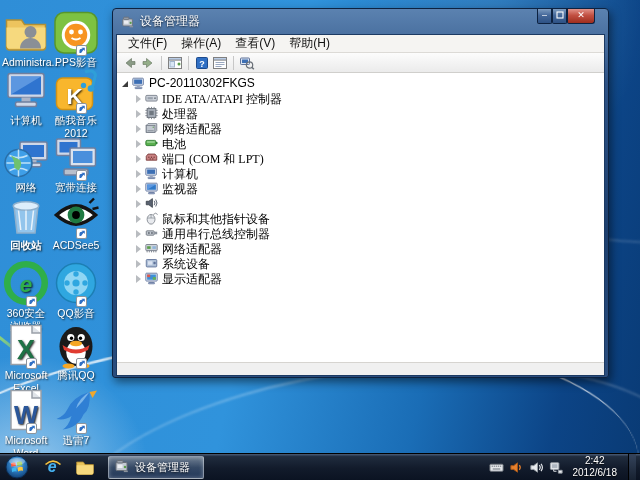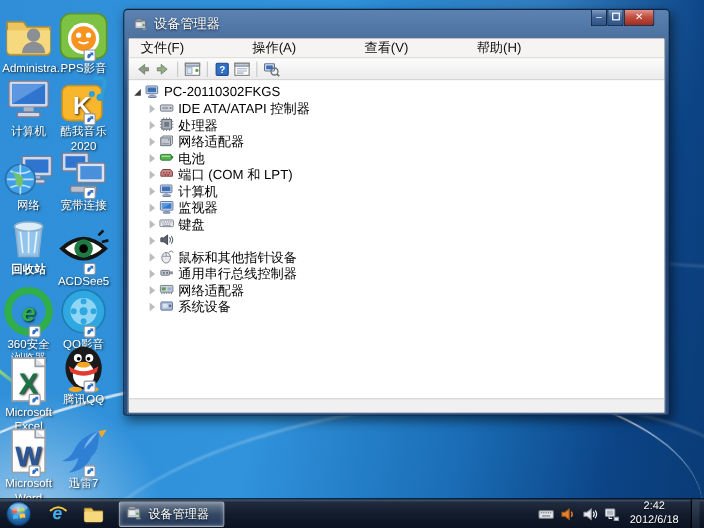--- a/index.html
+++ b/index.html
@@ -38,7 +38,7 @@
     background:linear-gradient(#7d9cc0,#45689a 45%,#2d5285); color:#fff; font-size:9px; line-height:13px; text-align:center; }
   .winbtn.close { width:28px; background:linear-gradient(#e29289,#c25042 45%,#9e2d1e); border-radius:0 0 3px 2px; }
   #win-body { background:#f0efed; height:342px; border:1px solid #1c3a63; display:flex; flex-direction:column; }
-  #menubar { height:18px; background:#f5f4f2; border-bottom:1px solid #dcdad6; display:flex; align-items:center; padding-left:4px;gap:48px; }
+  #menubar { height:18px; background:#f5f4f2; border-bottom:1px solid #dcdad6; display:flex; align-items:center; padding-left:4px; }
   .menu-item { padding:1px 7px; font-size:12px; color:#111; }
   #toolbar { height:20px; background:linear-gradient(#fcfcfc,#ebebeb); border-bottom:1px solid #d0cfcc; display:flex; align-items:center; padding-left:5px; gap:2px; }
   .tb-icon { width:16px; height:16px; }

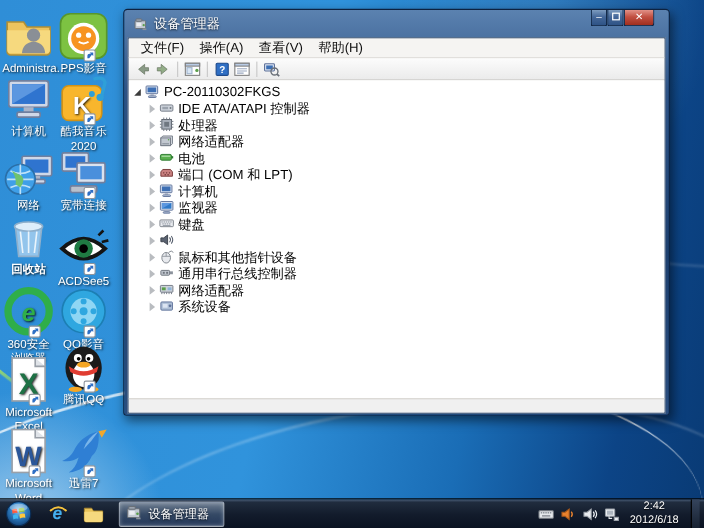--- a/index.html
+++ b/index.html
@@ -51,7 +51,7 @@
   .tri-closed { width:0; height:0; border-top:4px solid transparent; border-bottom:4px solid transparent; border-left:5px solid #b9bcc0; }
   .tree-row .ticon { width:15px; height:14px; margin:0 3px 0 1px; flex:none; }
   .tree-row .ticon svg { width:100%; height:100%; }
-  .tree-children { padding-left:13px; }
+  .tree-children { padding-left:13px;font-family:Liberation Serif, serif; }
   #statusbar { height:13px; background:#f0f0f0; border-top:1px solid #d6d4d0; }
 
   

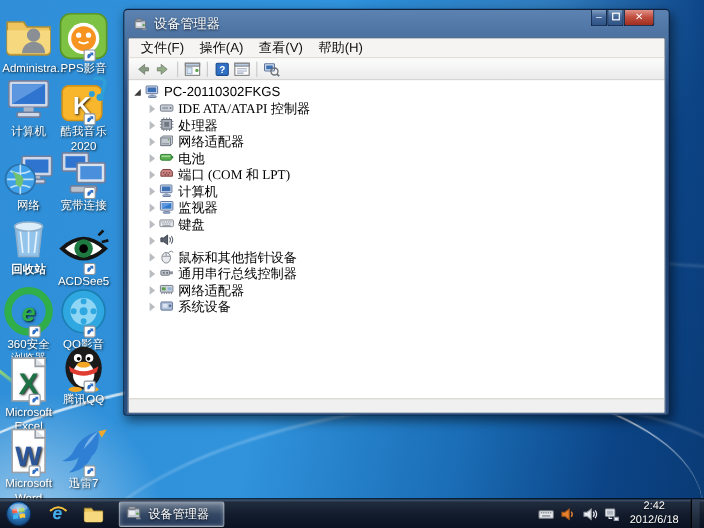--- a/index.html
+++ b/index.html
@@ -118,7 +118,7 @@
             <svg viewBox="0 0 11 11" xmlns="http://www.w3.org/2000/svg">
               <path d="M3 8.5V5.5q0-2 2.5-2h1.5L5.5 2h4v4L8 4.5 5 8.5z" fill="#2f6fc4"></path>
             </svg>
-          </span></span><div>酷我音乐 2020</div></div>
+          </span></span><div>酷我音乐 2012</div></div>
       <div class="desk-icon" style="left: 2px; top: 133px;"><span class="di-img"><svg viewBox="0 0 32 32" xmlns="http://www.w3.org/2000/svg">
             <rect x="12" y="6" width="18" height="12" rx="1" fill="#cfd8e8" stroke="#6f7f9f"></rect>
             <rect x="14" y="8" width="14" height="8" fill="#2f74cf"></rect>

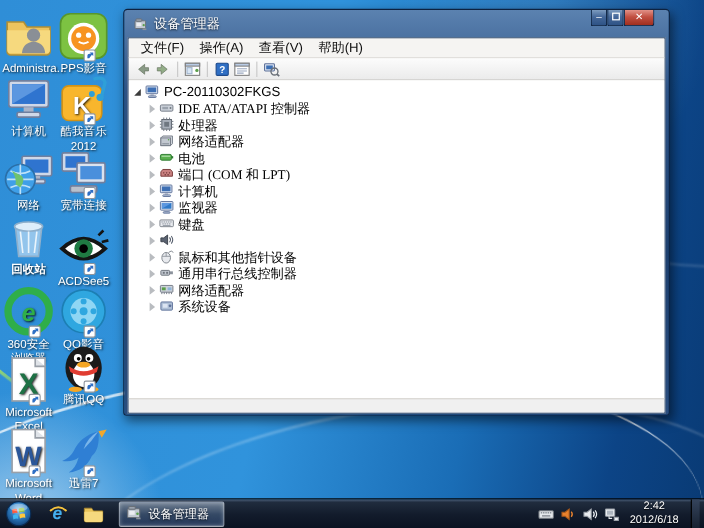--- a/index.html
+++ b/index.html
@@ -375,27 +375,6 @@
                   <rect x="4.5" y="13.2" width="7" height="1.4" rx=".5" fill="#cfd8e8" stroke="#5f729a"></rect>
                 </svg></span>
               <span>监视器</span>
-            </div>
-            <div class="tree-row">
-              <span class="arrow">
-                <span class="tri-closed"></span>
-              </span>
-              <span class="ticon"><svg viewBox="0 0 16 16" xmlns="http://www.w3.org/2000/svg">
-                  <rect x="1" y="4.5" width="14" height="7" rx="1" fill="#e8eaee" stroke="#80868e"></rect>
-                  <g fill="#9aa1aa">
-                    <rect x="2.5" y="6" width="1.5" height="1.2"></rect>
-                    <rect x="4.8" y="6" width="1.5" height="1.2"></rect>
-                    <rect x="7.1" y="6" width="1.5" height="1.2"></rect>
-                    <rect x="9.4" y="6" width="1.5" height="1.2"></rect>
-                    <rect x="11.7" y="6" width="1.5" height="1.2"></rect>
-                    <rect x="3.5" y="8" width="1.5" height="1.2"></rect>
-                    <rect x="5.8" y="8" width="1.5" height="1.2"></rect>
-                    <rect x="8.1" y="8" width="1.5" height="1.2"></rect>
-                    <rect x="10.4" y="8" width="1.5" height="1.2"></rect>
-                    <rect x="4" y="9.8" width="8" height="1"></rect>
-                  </g>
-                </svg></span>
-              <span>键盘</span>
             </div>
             <div class="tree-row">
               <span class="arrow">

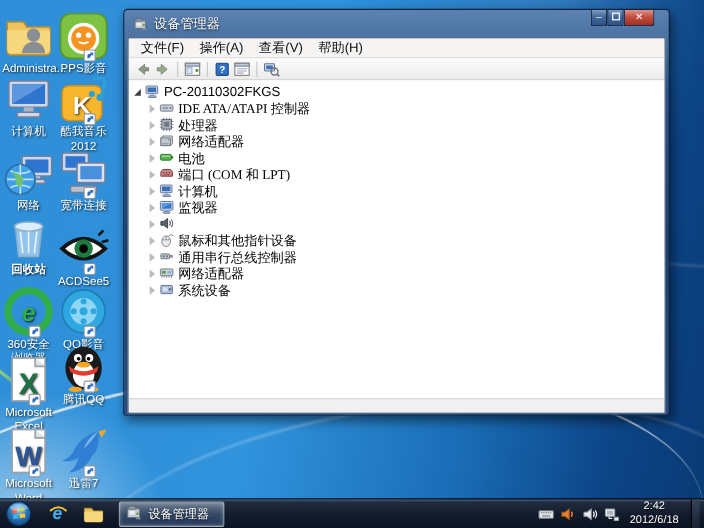--- a/index.html
+++ b/index.html
@@ -145,7 +145,7 @@
             <ellipse cx="16" cy="10" rx="8.5" ry="2.8" fill="#ddeefb" stroke="#8fb0cc"></ellipse>
             <path d="M11 13l1.5 13M16 13v13M21 13l-1.5 13" stroke="#ffffff" opacity=".8"></path>
           </svg></span><div>回收站</div></div>
-      <div class="desk-icon" style="left: 52px; top: 191px; margin-top: 11px;"><span class="di-img"><svg viewBox="0 0 32 32" xmlns="http://www.w3.org/2000/svg">
+      <div class="desk-icon" style="left: 52px; top: 191px;"><span class="di-img"><svg viewBox="0 0 32 32" xmlns="http://www.w3.org/2000/svg">
             <path d="M3 16Q16 4 29 16 16 28 3 16Z" fill="#fff" stroke="#141414" stroke-width="2.4"></path>
             <circle cx="16" cy="16" r="5.6" fill="#1f7a42"></circle>
             <circle cx="16" cy="16" r="2.6" fill="#000"></circle>

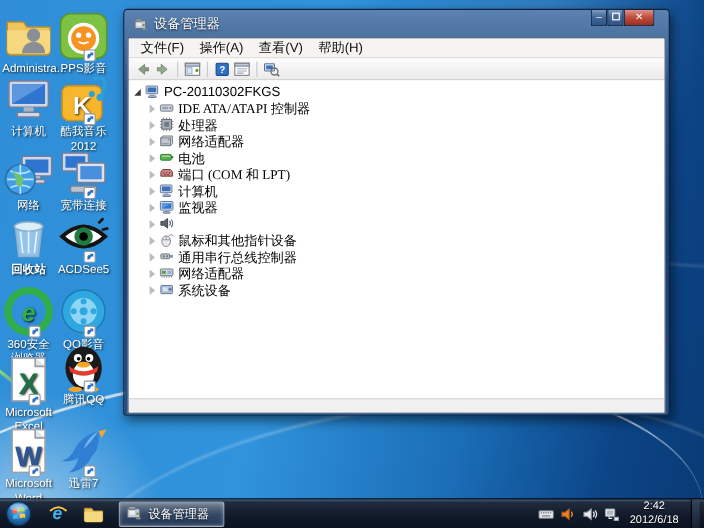--- a/index.html
+++ b/index.html
@@ -430,6 +430,20 @@
                   <circle cx="11.5" cy="8" r="1.4" fill="#5f729a"></circle>
                 </svg></span>
               <span>系统设备</span>
+            </div>
+            <div class="tree-row">
+              <span class="arrow">
+                <span class="tri-closed"></span>
+              </span>
+              <span class="ticon"><svg viewBox="0 0 16 16" xmlns="http://www.w3.org/2000/svg">
+                  <rect x="1.5" y="2.5" width="13" height="9" rx=".8" fill="#dbe4f2" stroke="#5f729a"></rect>
+                  <rect x="3" y="4" width="10" height="6" fill="#3f8fd6"></rect>
+                  <rect x="3" y="4" width="3.5" height="3" fill="#e0584a"></rect>
+                  <rect x="9.5" y="7" width="3.5" height="3" fill="#64b054"></rect>
+                  <rect x="6" y="11.8" width="4" height="1.4" fill="#a8b2c6"></rect>
+                  <rect x="4.5" y="13.2" width="7" height="1.4" rx=".5" fill="#cfd8e8" stroke="#5f729a"></rect>
+                </svg></span>
+              <span>显示适配器</span>
             </div>
           </div>
         </div>

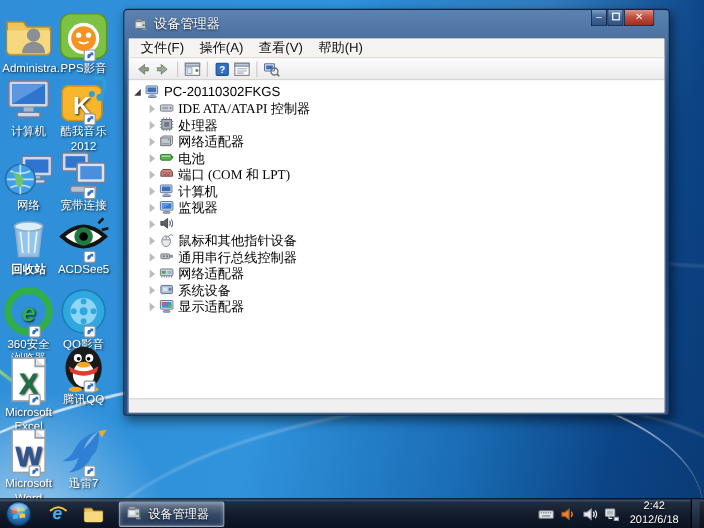--- a/index.html
+++ b/index.html
@@ -185,7 +185,7 @@
               <path d="M3 8.5V5.5q0-2 2.5-2h1.5L5.5 2h4v4L8 4.5 5 8.5z" fill="#2f6fc4"></path>
             </svg>
           </span></span><div>Microsoft Excel 2003</div></div>
-      <div class="desk-icon" style="left: 52px; top: 309px;"><span class="di-img"><svg viewBox="0 0 32 32" xmlns="http://www.w3.org/2000/svg">
+      <div class="desk-icon" style="left: 52px; top: 321px;"><span class="di-img"><svg viewBox="0 0 32 32" xmlns="http://www.w3.org/2000/svg">
             <ellipse cx="16" cy="17" rx="11" ry="13" fill="#1a1a1a"></ellipse>
             <ellipse cx="16" cy="21" rx="6.5" ry="7.5" fill="#fff"></ellipse>
             <circle cx="12.5" cy="11" r="2.4" fill="#fff"></circle>

